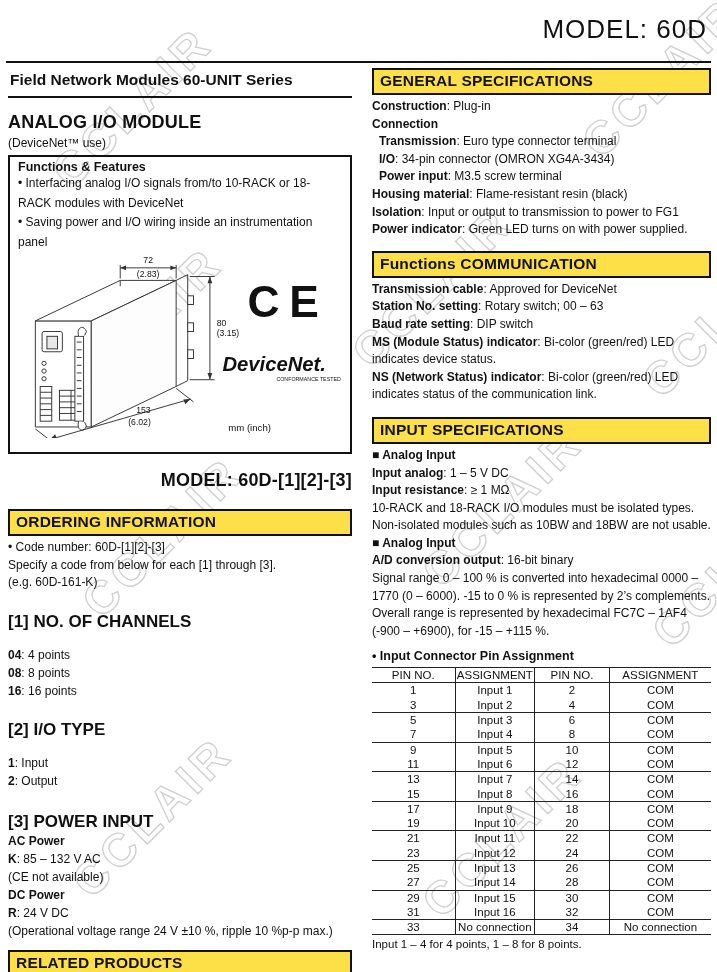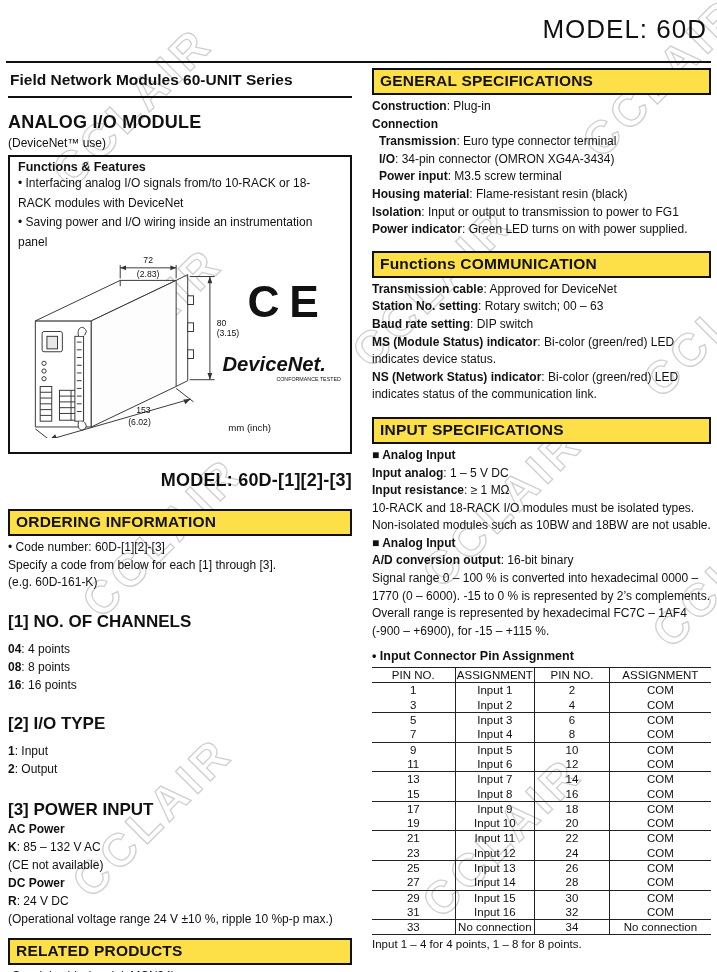--- a/index.html
+++ b/index.html
@@ -31,7 +31,7 @@
   .mt18{margin-top:18px;}
   .mt10{margin-top:10px;}
   .lines{margin-top:3px;}
-  .code-list{margin-top:8px;}
+  .code-list{margin-top:14px;}
   .code-list .tline{line-height:18px;}
   .power .tline{line-height:18px;}
   .heading2{font-size:17px;font-weight:bold;margin-top:20px;}

